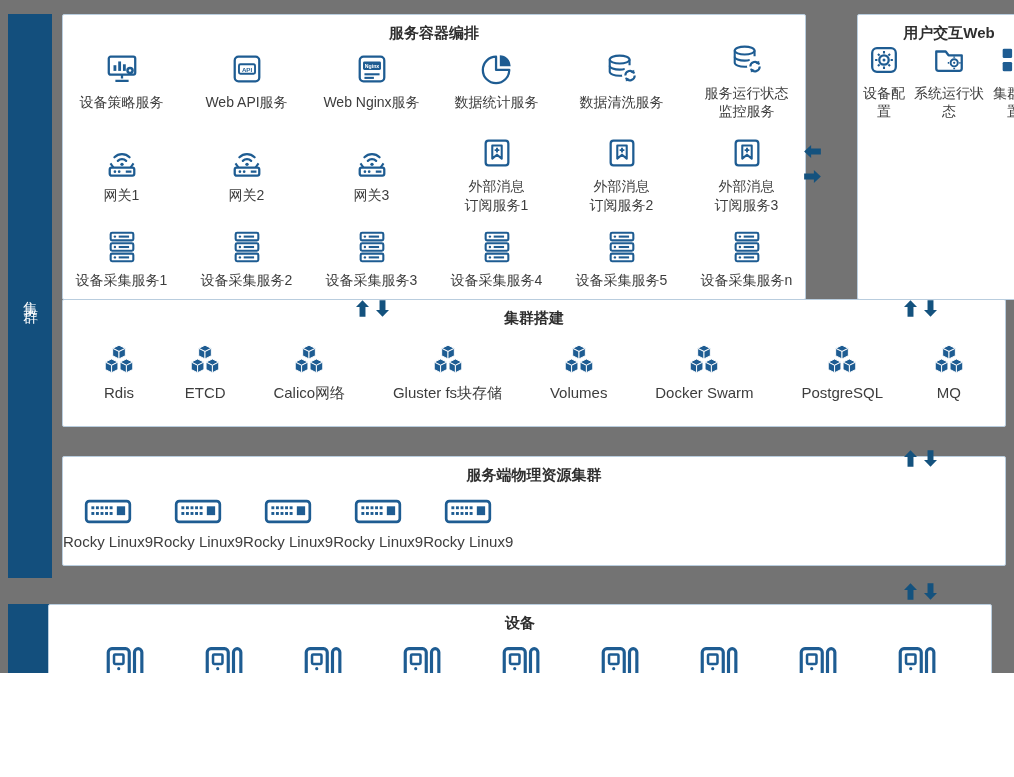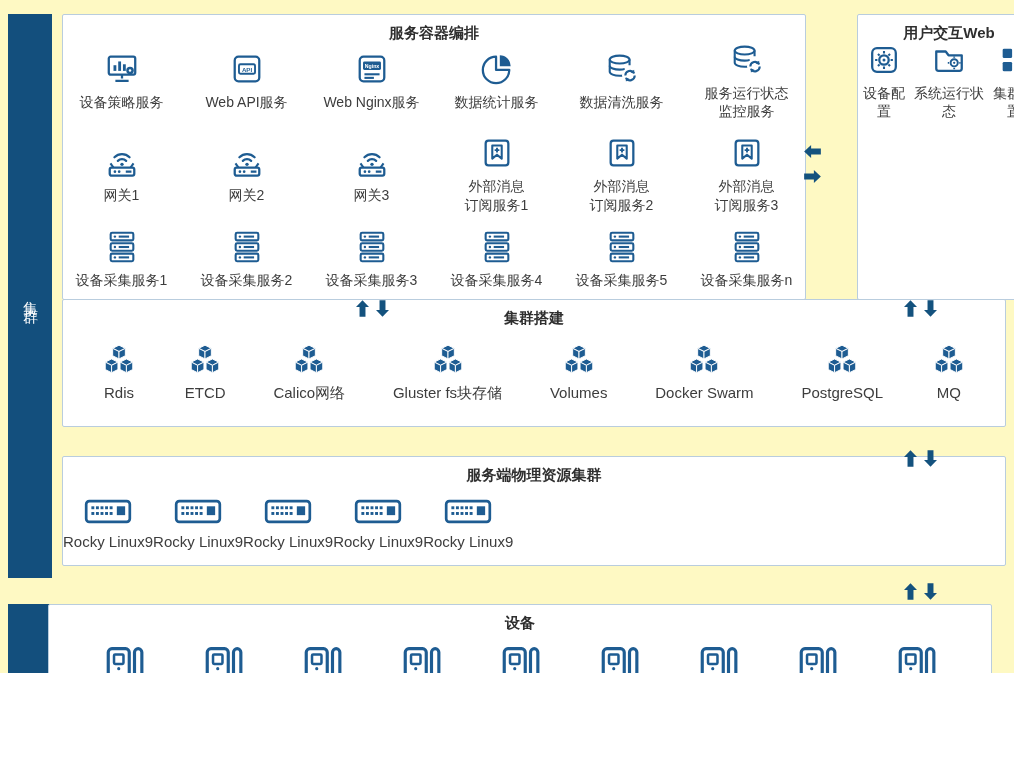--- a/index.html
+++ b/index.html
@@ -11,7 +11,7 @@
   }
   *{box-sizing:border-box;}
   body{margin:0;background:#fff;font-family:"Liberation Sans","DejaVu Sans",sans-serif;}
-  .canvas{position:relative;width:1014px;height:673px;background:#fef9c3;overflow:hidden;}
+  .canvas{position:relative;width:1014px;height:673px;background:#737373;overflow:hidden;}
 
   .sidebar{position:absolute;background:#134F7D;display:flex;align-items:center;justify-content:center;}
   .sidebar-1{left:8px;top:14px;width:44px;height:564px;}

